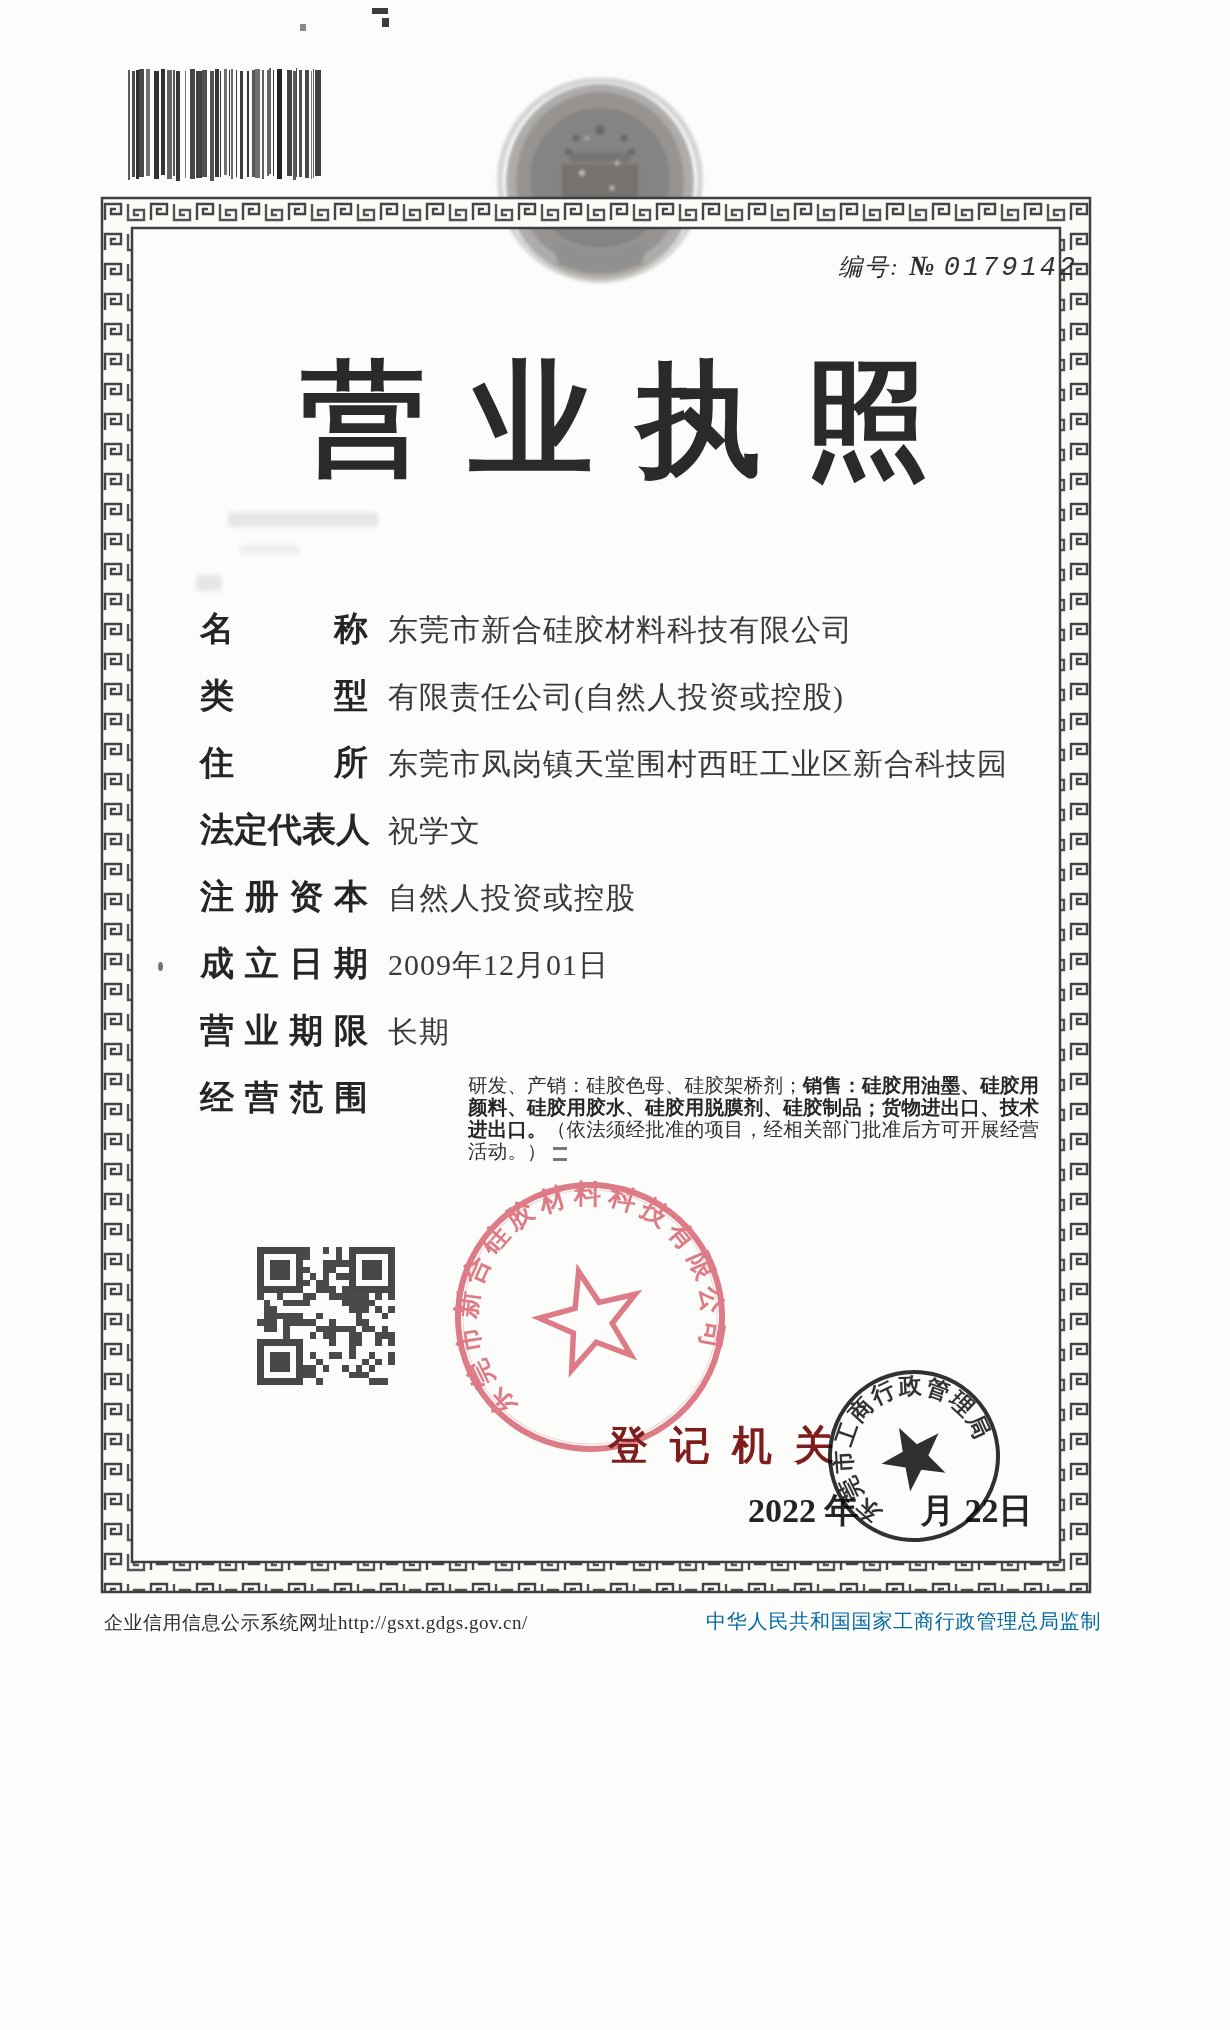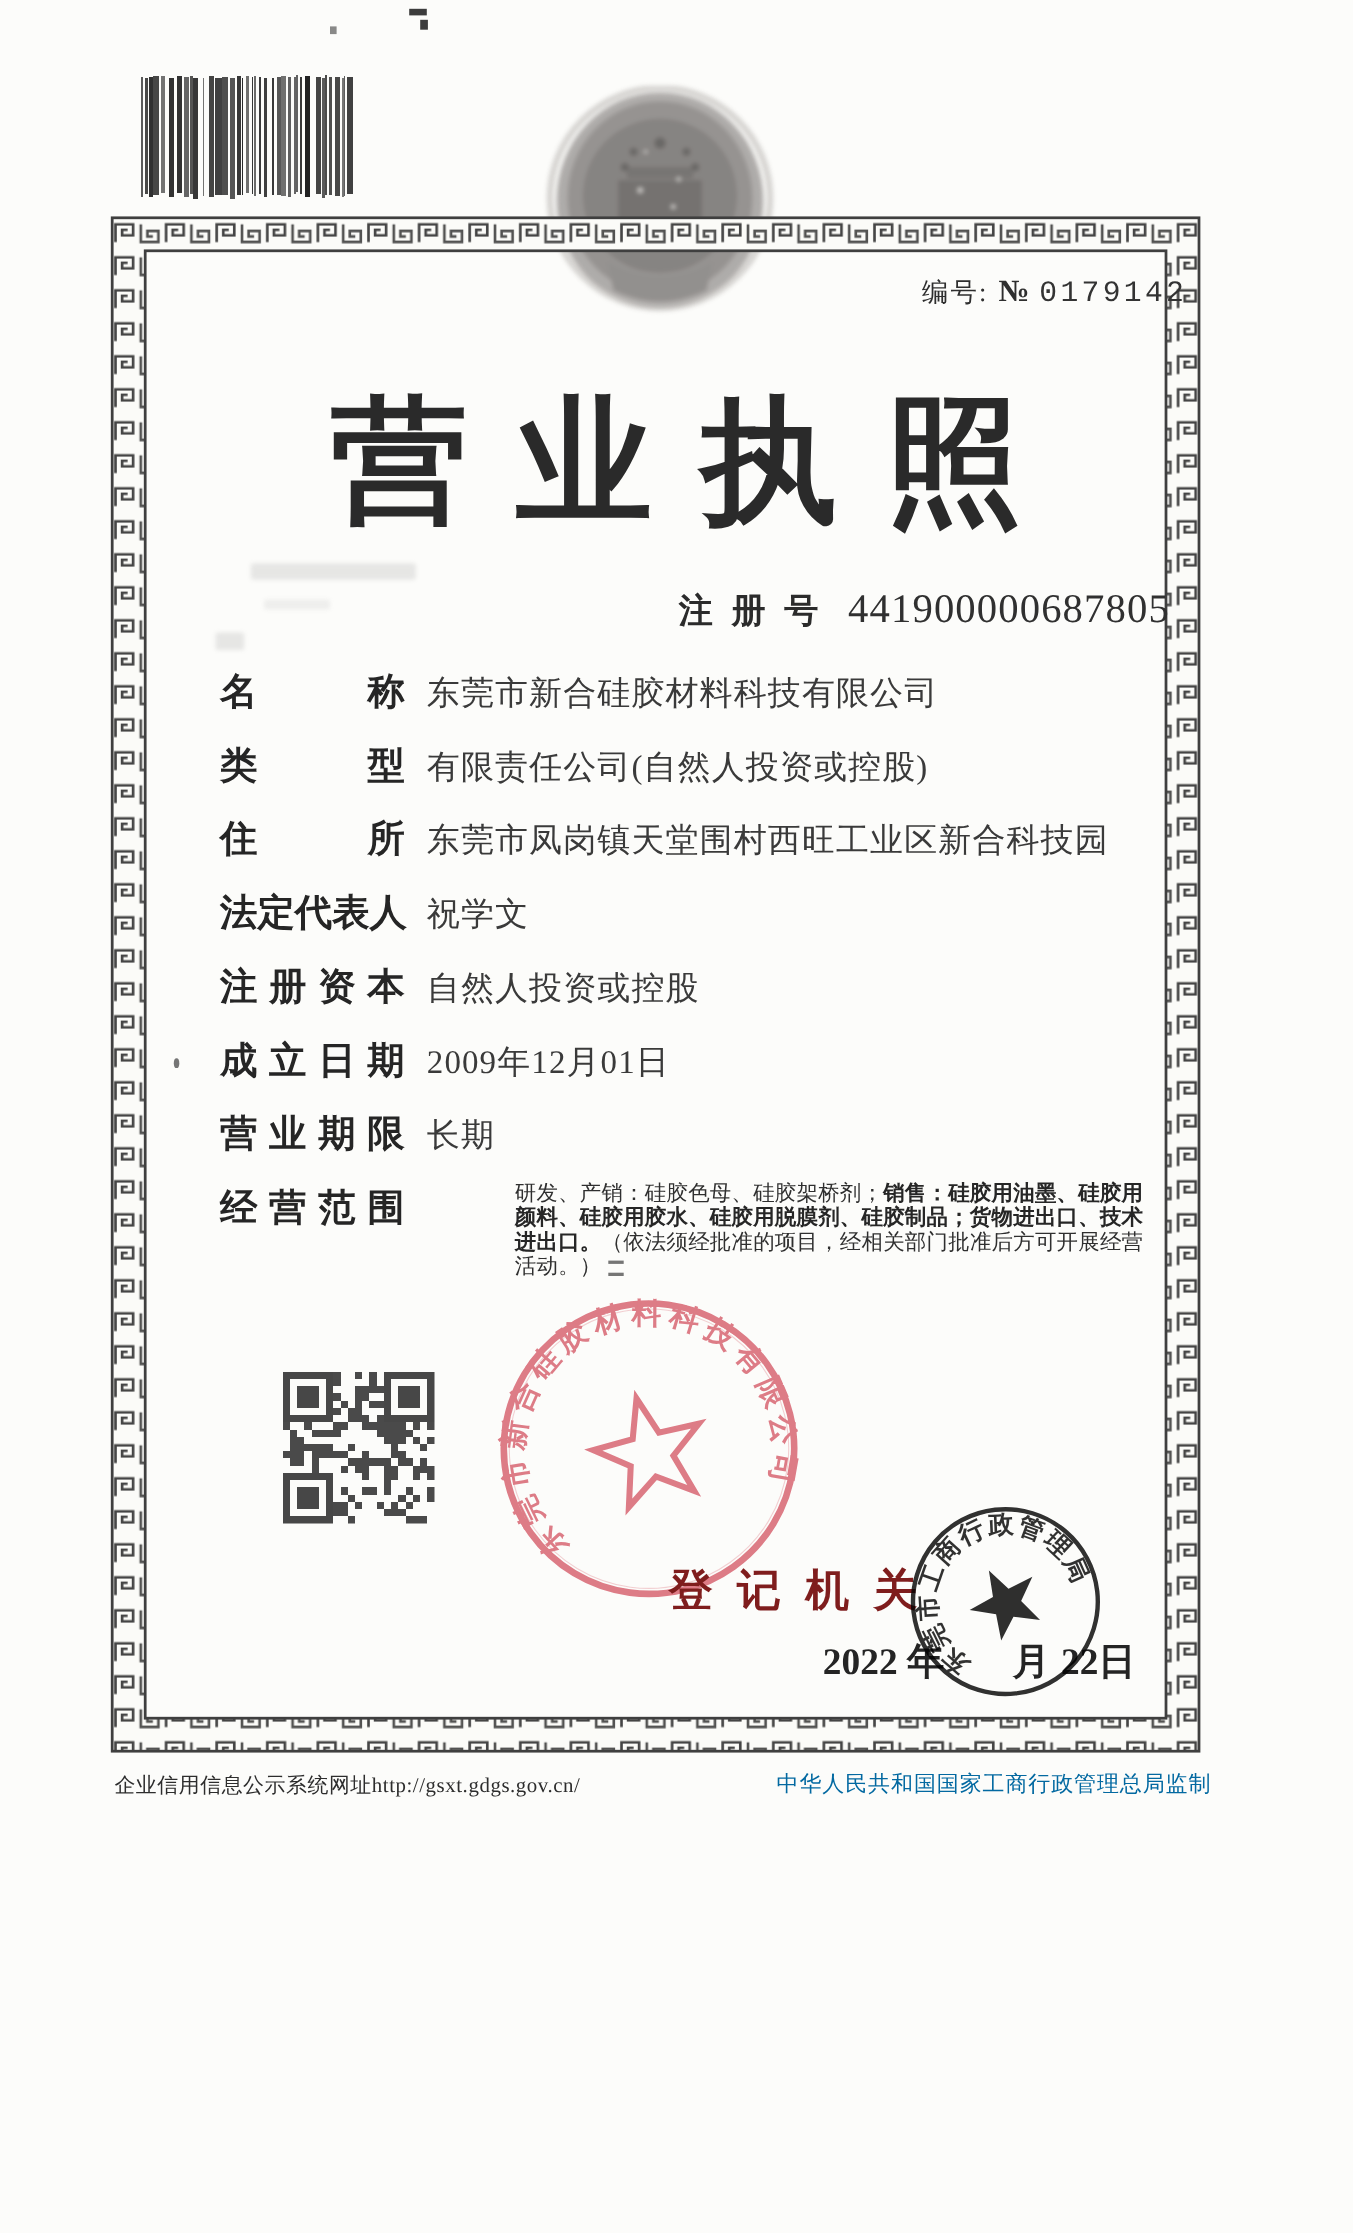--- a/index.html
+++ b/index.html
@@ -16,7 +16,7 @@
   .frame{position:absolute;left:100px;top:196px;}
 
   
-  .serial{position:absolute;left:838px;top:250px;display:flex;align-items:baseline;gap:9px;color:#2e2e2e;}
+  .serial{position:absolute;left:838px;top:250px;display:flex;align-items:baseline;gap:9px;color:#2e2e2e;font-style:italic;}
   .serial .lbl{font-size:24px;letter-spacing:2px;}
   .serial .no{font-size:28px;font-weight:700;}
   .serial .digits{font-size:27px;letter-spacing:3px;font-family:"Liberation Mono",monospace;color:#333;}

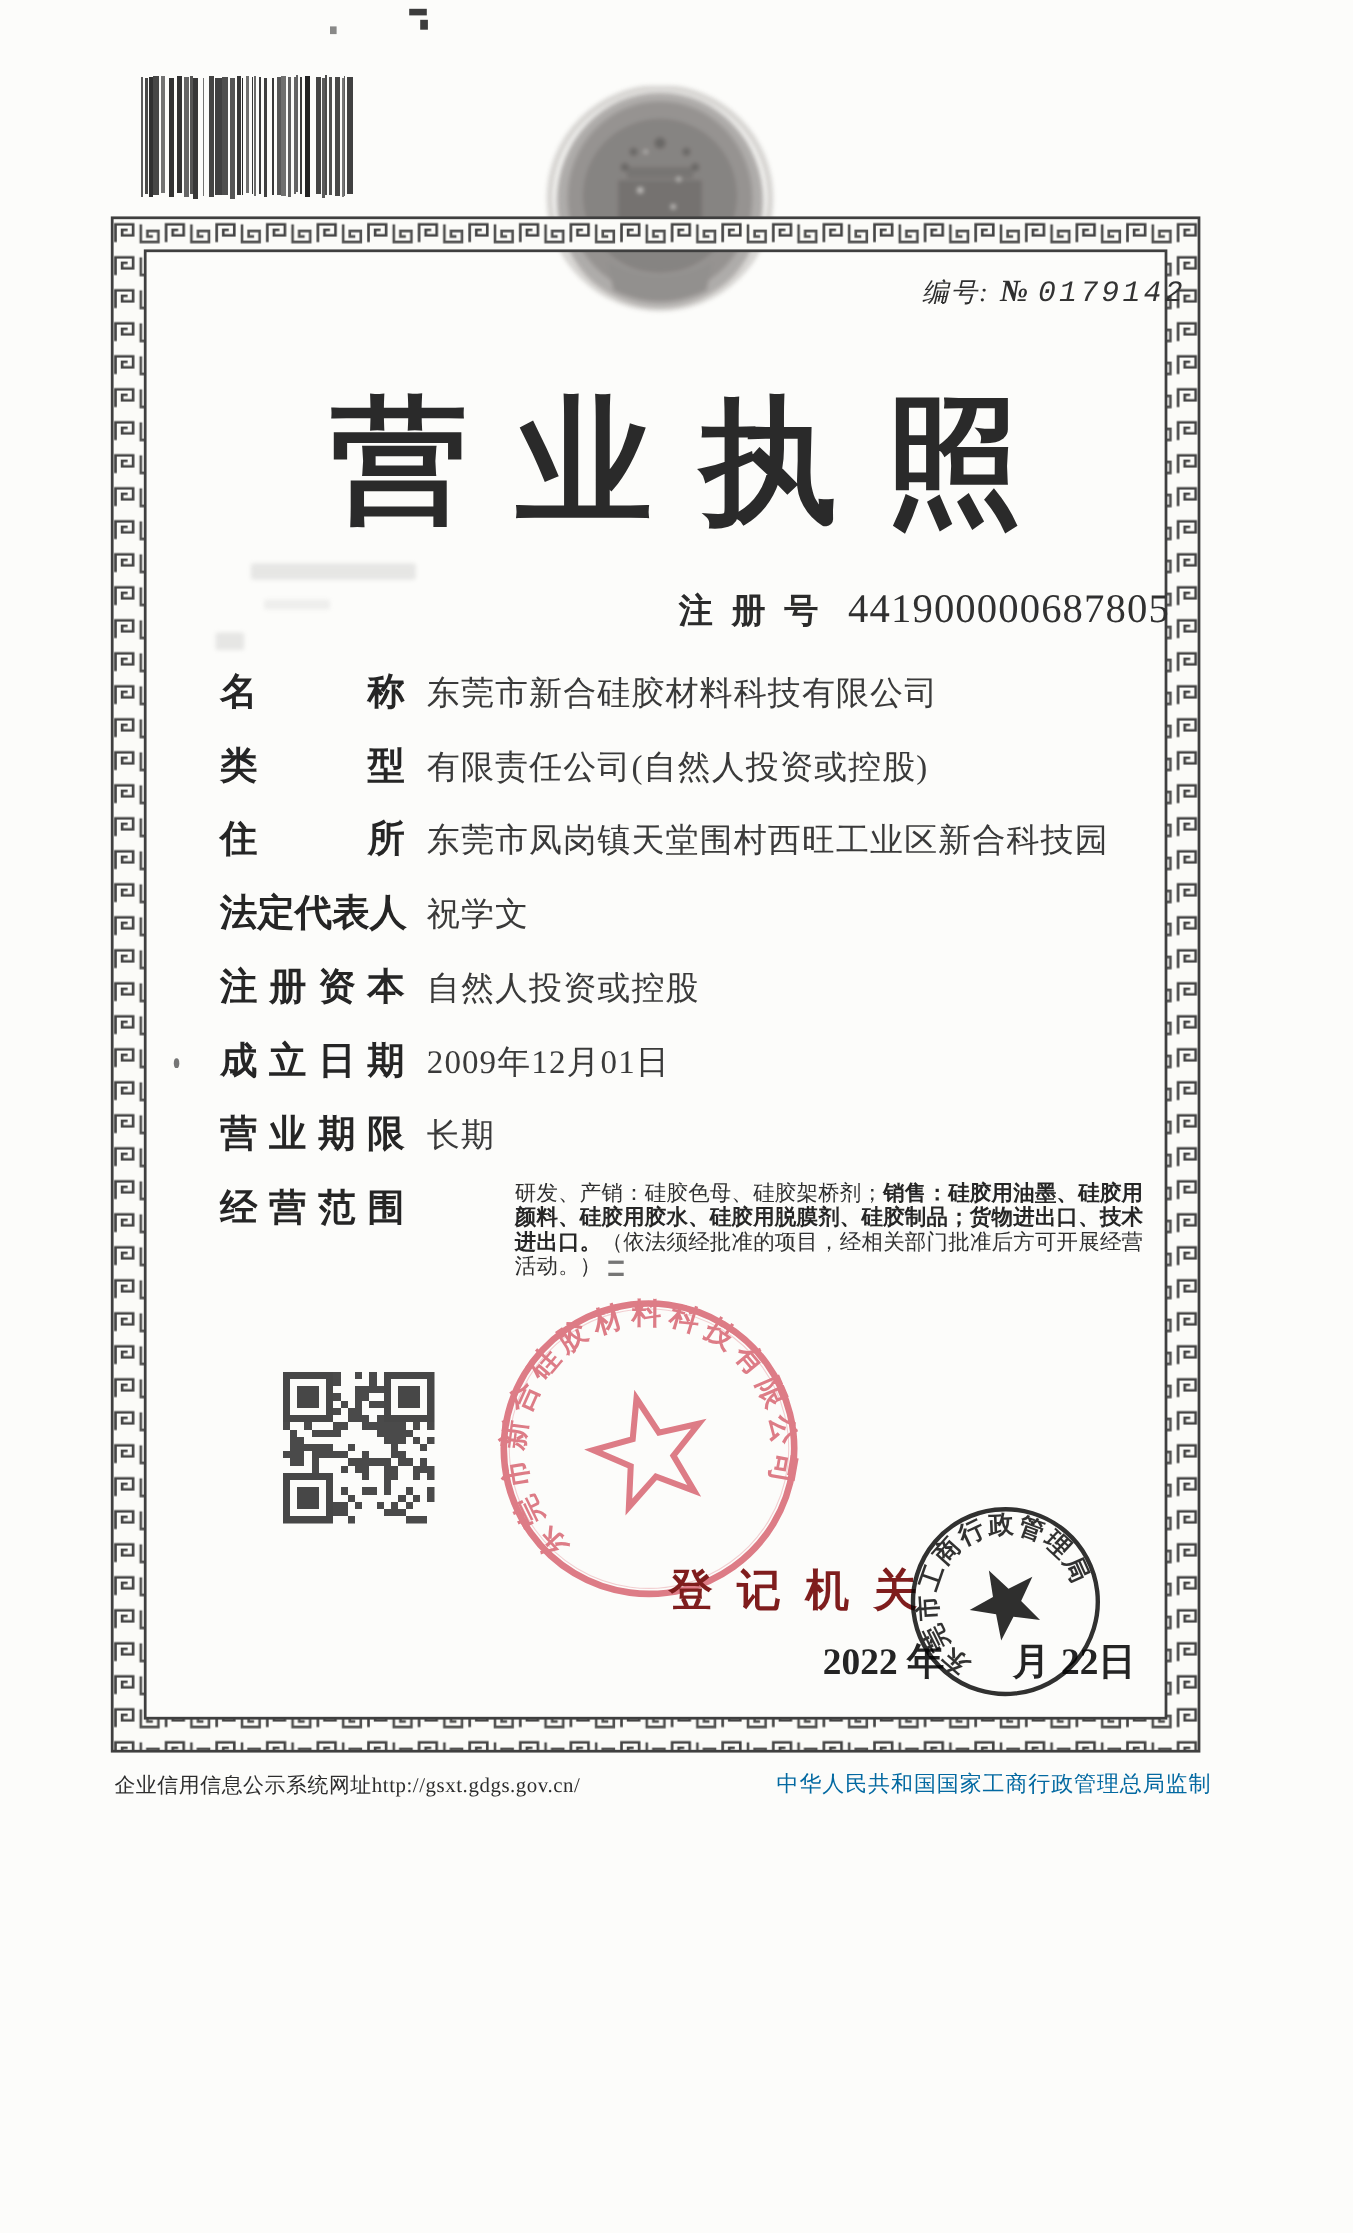--- a/index.html
+++ b/index.html
@@ -167,10 +167,6 @@
 
   <div class="title">营业执照</div>
 
-  <div class="regno">
-    <span class="lbl">注册号</span>
-    <span class="num">441900000687805</span>
-  </div>
 
   <div id="fields">
       <div class="frow">

